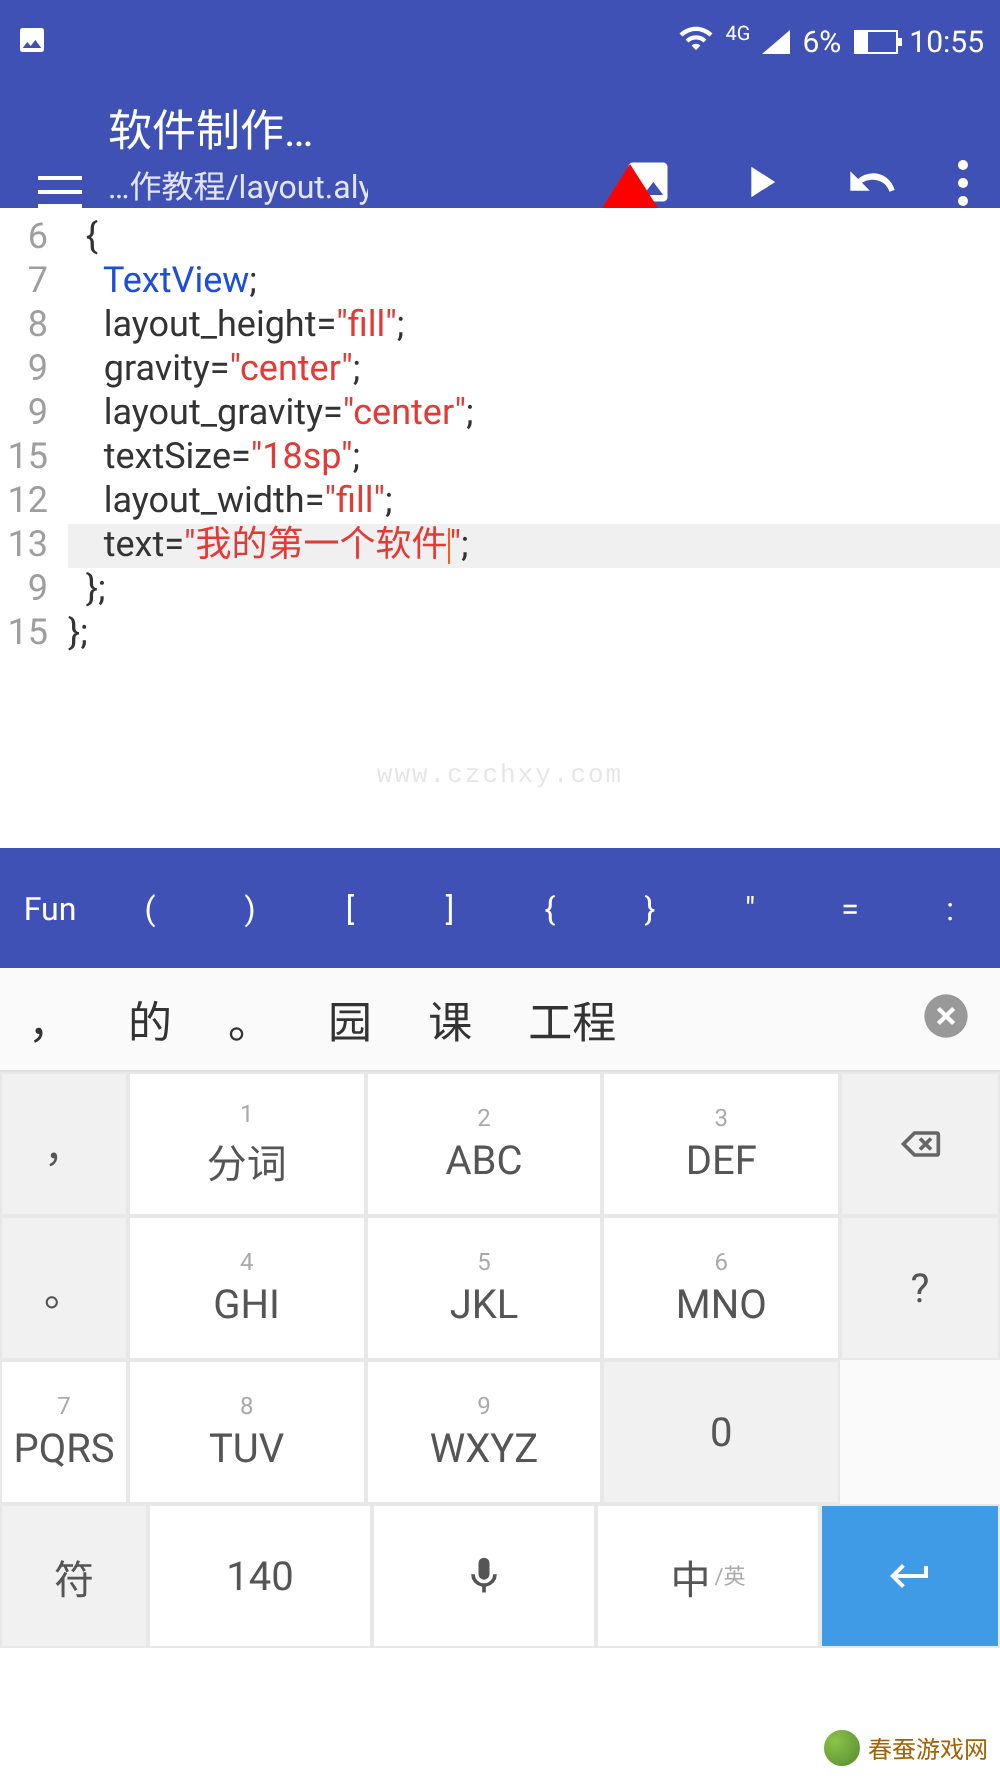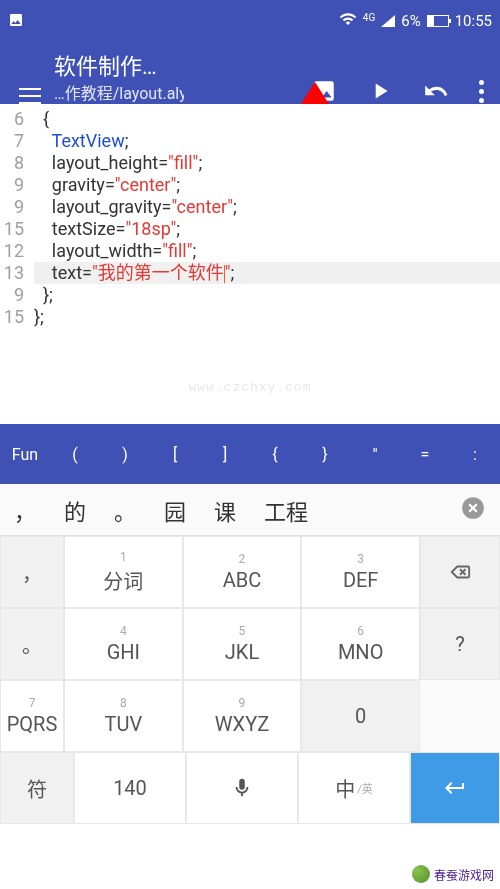--- a/index.html
+++ b/index.html
@@ -51,7 +51,7 @@
 .key2.side{background:#f1f1f1;}
 .key2.accent{background:#3F9BE6;color:#fff;}
 .watermark{position:absolute;left:0;right:0;top:380px;text-align:center;font-size:13px;color:rgba(0,0,0,.10);letter-spacing:1px;pointer-events:none;font-family:Liberation Mono, monospace;}
-.logo{position:absolute;right:6px;bottom:6px;display:flex;align-items:center;gap:4px;font-size:12px;color:#4c1d95;pointer-events:none;}
+.logo{position:absolute;right:6px;bottom:6px;display:flex;align-items:center;gap:4px;font-size:12px;color:#a16207;pointer-events:none;}
 .logo .ball{width:18px;height:18px;border-radius:50%;background:radial-gradient(circle at 30% 30%,#8BC34A,#558B2F);}
 </style>
 </head>

